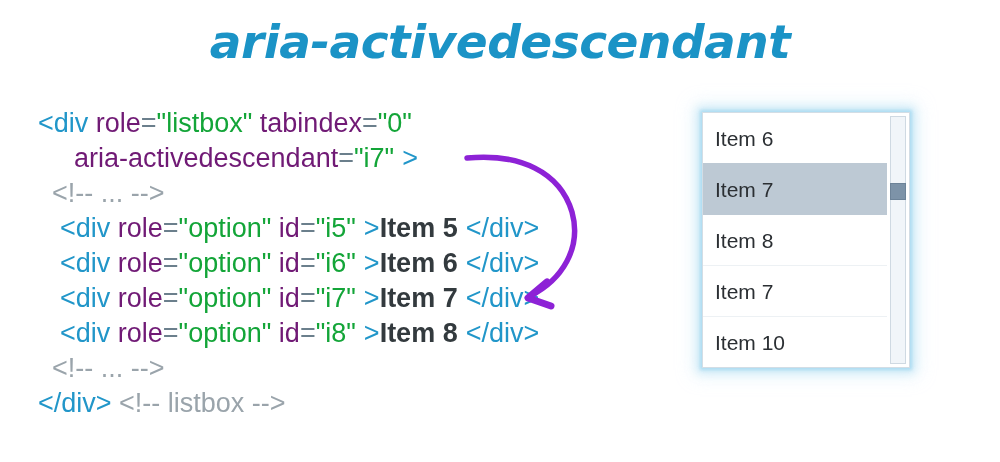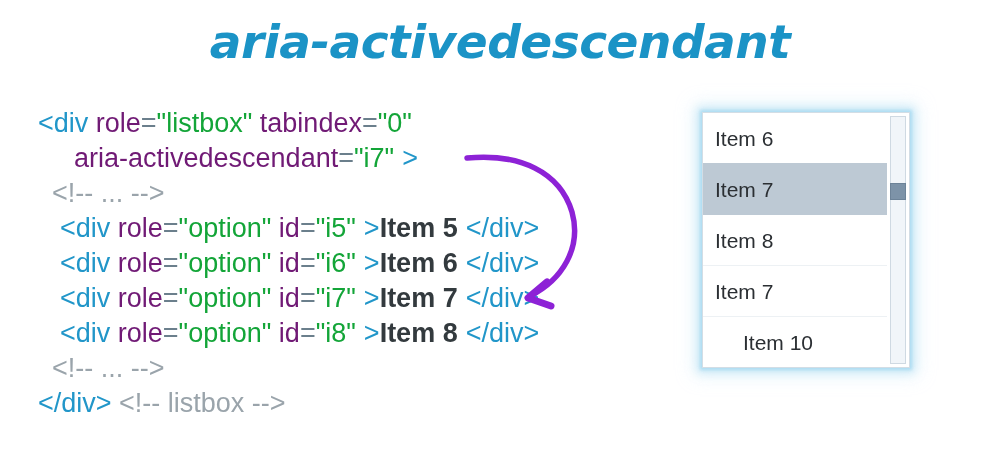--- a/index.html
+++ b/index.html
@@ -101,7 +101,7 @@
     border-bottom: 1px solid #edf1f4;
     box-sizing: border-box;
   }
-  .lb-option:last-child { border-bottom: none; margin-left: 28px; }
+  .lb-option:last-child { border-bottom: none; }
   .lb-option.selected {
     background: #bdc9d4;
     border-bottom-color: #bdc9d4;

